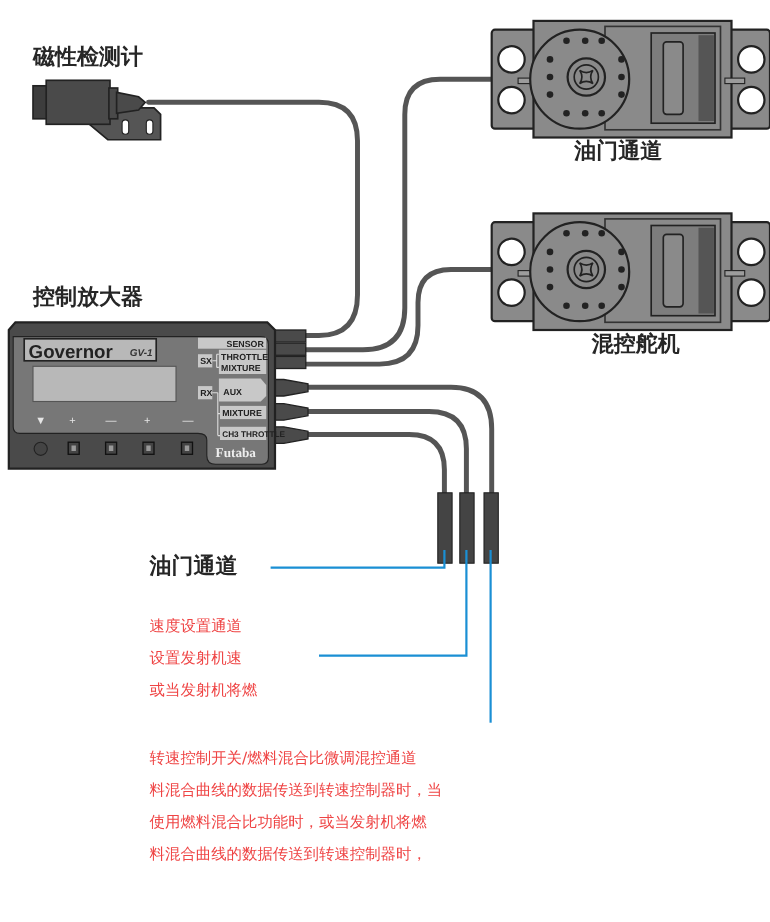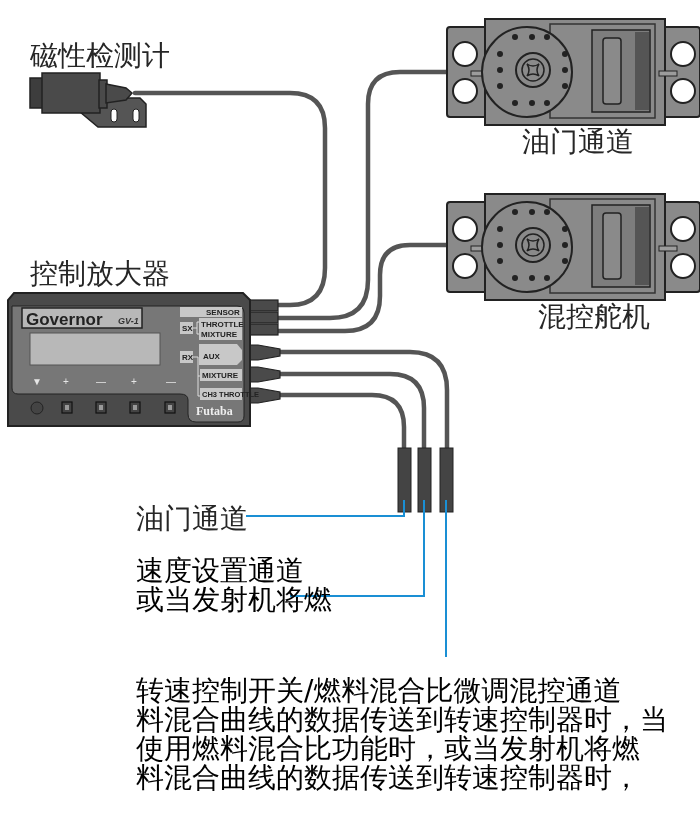--- a/index.html
+++ b/index.html
@@ -6,7 +6,7 @@
     body { width: 700px; height: 838px; position: relative; overflow: hidden;
            font-family: "DejaVu Sans", sans-serif; color: #222; }
     #diagram { position: absolute; left: 0; top: 0; }
-    .lbl { position: absolute; font-size: 28px; color: #262626; line-height: 1.15; white-space: nowrap; }
+    .lbl { position: absolute; font-size: 20px; color: #262626; line-height: 1.15; white-space: nowrap; font-weight: bold; }
     .para { position: absolute; font-size: 28px; color: #000000; line-height: 29px; width: 470px; }
     .para div { white-space: nowrap; }
     .svgtext { font-family: "Liberation Sans", sans-serif; }

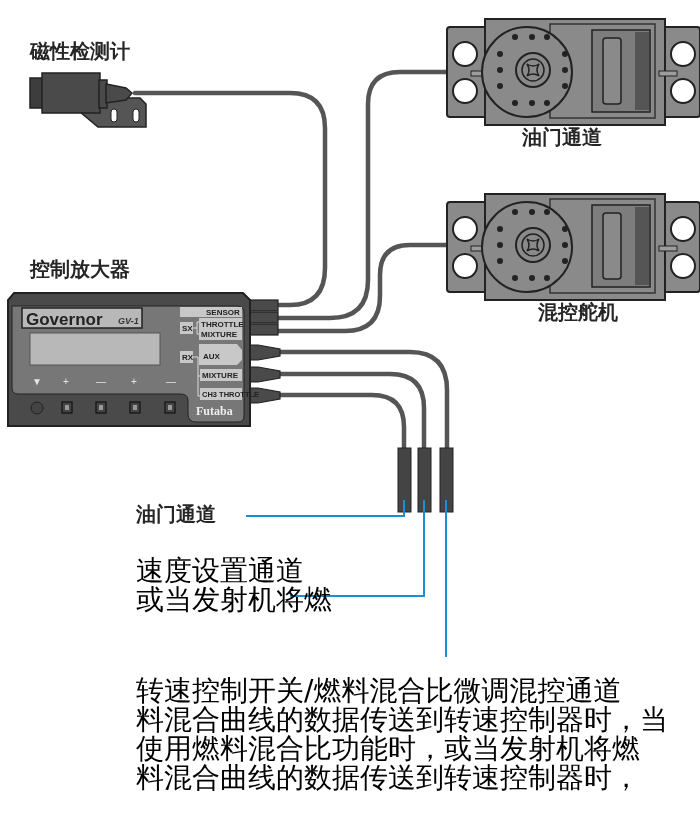--- a/index.html
+++ b/index.html
@@ -7,7 +7,7 @@
            font-family: "DejaVu Sans", sans-serif; color: #222; }
     #diagram { position: absolute; left: 0; top: 0; }
     .lbl { position: absolute; font-size: 20px; color: #262626; line-height: 1.15; white-space: nowrap; font-weight: bold; }
-    .para { position: absolute; font-size: 28px; color: #000000; line-height: 29px; width: 470px; }
+    .para { position: absolute; font-size: 14px; color: #ef4444; line-height: 29px; width: 470px; }
     .para div { white-space: nowrap; }
     .svgtext { font-family: "Liberation Sans", sans-serif; }
     .cond { font-family: "Liberation Sans Narrow", "Liberation Sans", sans-serif; font-weight: bold; }

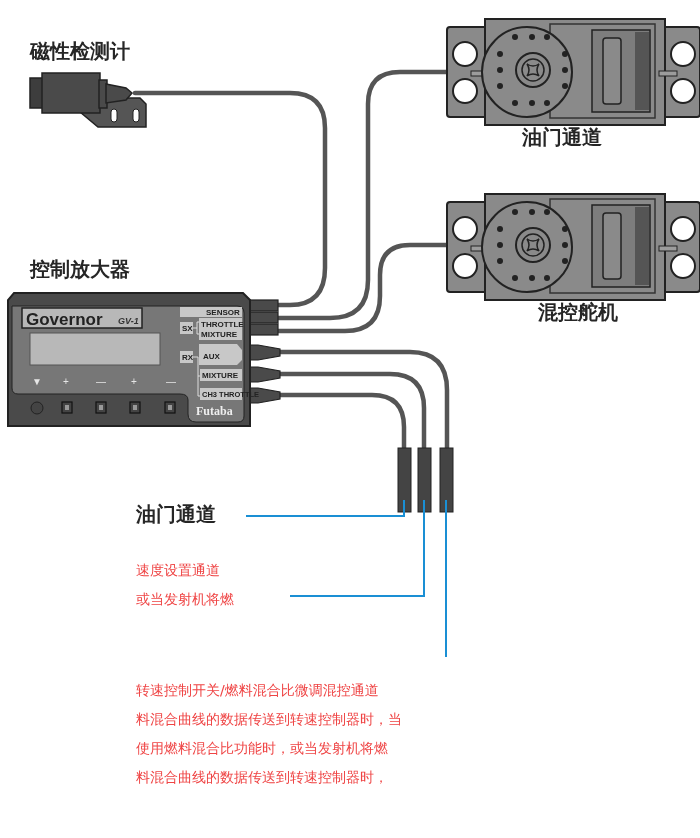--- a/index.html
+++ b/index.html
@@ -193,6 +193,7 @@
 
 <div class="para" style="left:136px; top:556px;">
   <div>速度设置通道</div>
+  <div>设置发射机速</div>
   <div>或当发射机将燃</div>
 </div>
 

